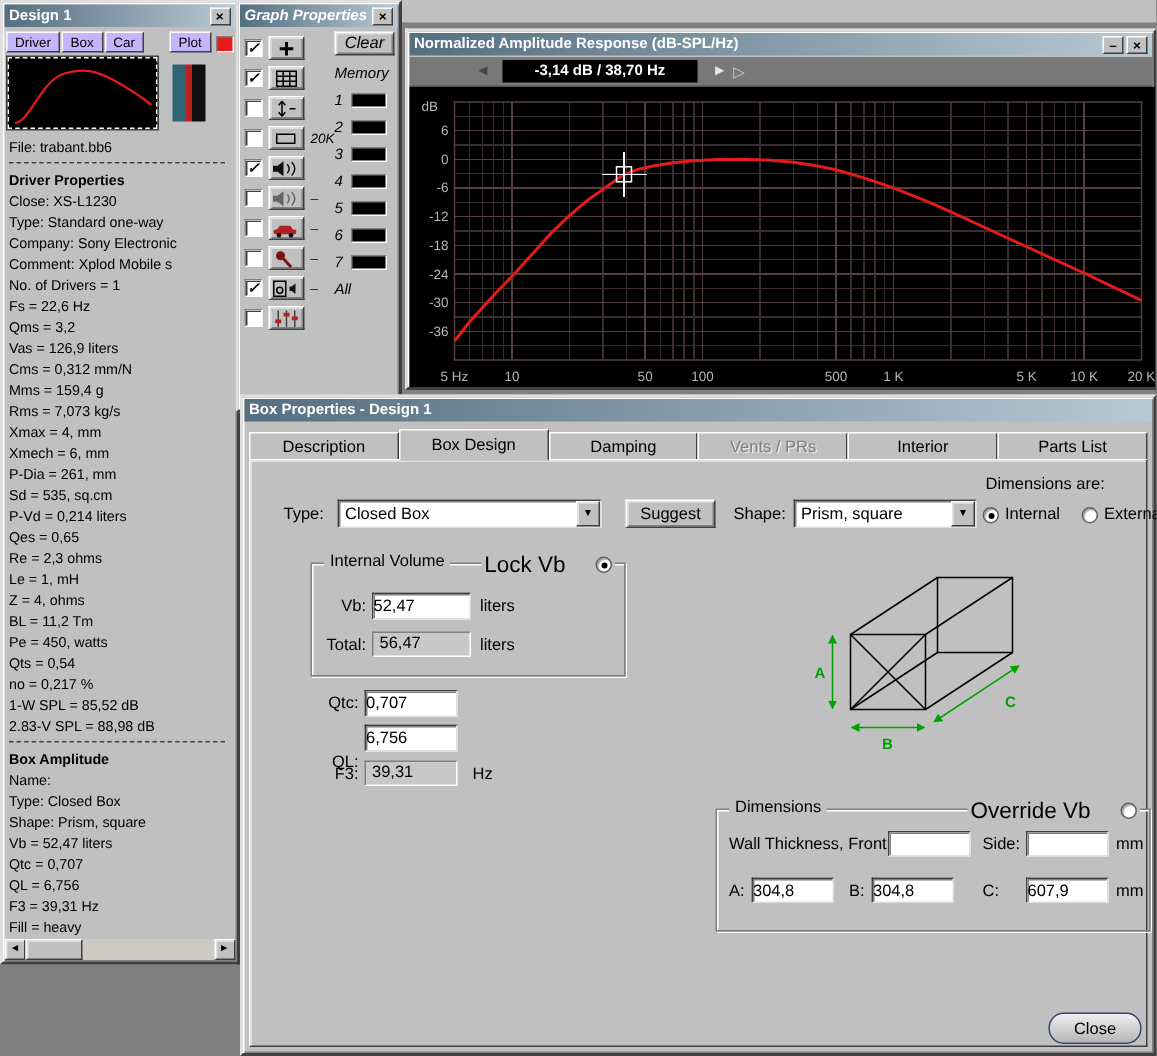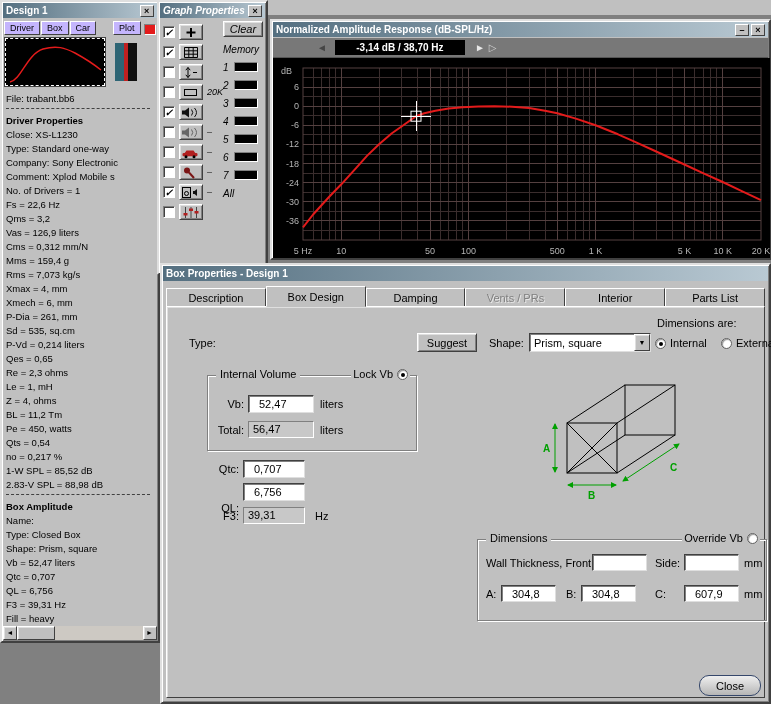--- a/index.html
+++ b/index.html
@@ -493,6 +493,10 @@
     <div class="bpanel">
 
       <span class="lbl" style="left:22px;top:30px;">Type:</span>
+      <span class="select" style="left:58px;top:26px;width:176px;">
+        <span class="sval">Closed Box</span>
+        <span class="sbtn">▼</span>
+      </span>
       <span class="btn" style="position:absolute;left:250px;top:26px;width:60px;height:19px;">Suggest</span>
       <span class="lbl" style="left:322px;top:30px;">Shape:</span>
       <span class="select" style="left:362px;top:26px;width:122px;">

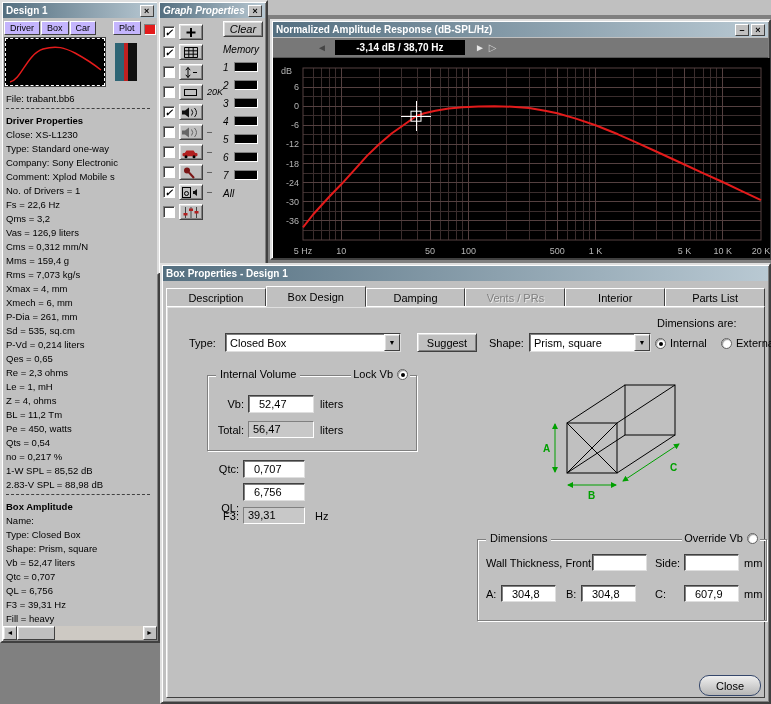--- a/index.html
+++ b/index.html
@@ -100,8 +100,8 @@
     box-shadow:inset 1px 1px 0 #dfdfdf;font-size:7px;display:flex;align-items:center;justify-content:center;}
   .gbox{position:absolute;border:1px solid #808080;box-shadow:inset 1px 1px 0 #fff, 1px 1px 0 #fff;}
   .gbox .legend{position:absolute;top:-8px;left:8px;background:#c0c0c0;padding:0 4px;font-size:11px;white-space:nowrap;}
-  .gbox .corner{position:absolute;top:-8px;right:6px;background:#c0c0c0;padding:0 2px;font-size:11px;
-    display:flex;align-items:center;gap:4px;white-space:nowrap;}
+  .gbox .corner{position:absolute;top:-8px;right:6px;background:#c0c0c0;padding:0 2px;font-size:15px;
+    display:flex;align-items:center;gap:20px;white-space:nowrap;}
   .radio{width:11px;height:11px;border-radius:50%;background:#fff;border:1px solid #606060;
     box-shadow:inset 1px 1px 1px #9a9a9a;position:relative;flex:0 0 auto;display:inline-block;vertical-align:-2px;}
   .radio.on::after{content:"";position:absolute;left:3px;top:3px;width:4px;height:4px;border-radius:50%;background:#000;}

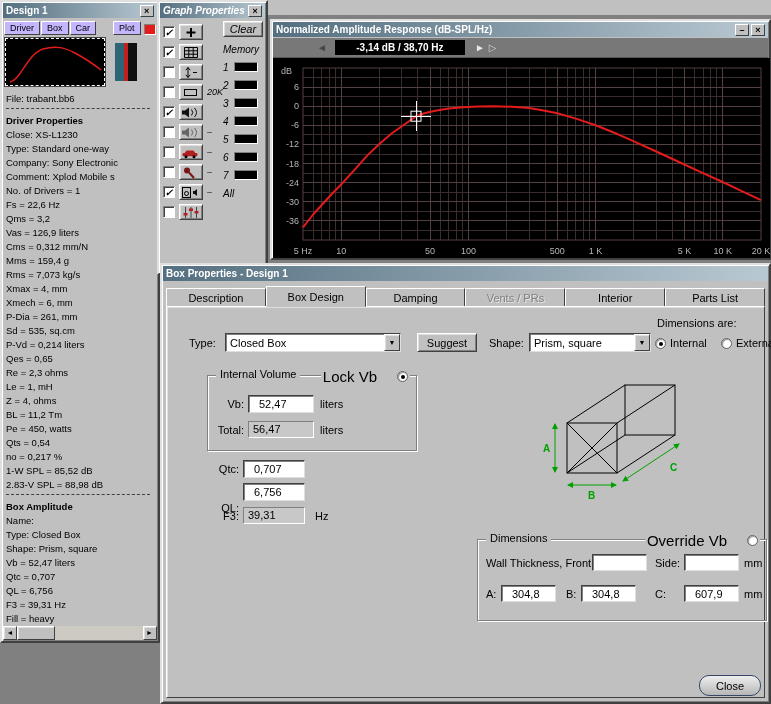--- a/index.html
+++ b/index.html
@@ -90,7 +90,7 @@
   .lbl{position:absolute;font-size:11px;white-space:nowrap;}
   .rlbl{text-align:right;}
   .tinput{position:absolute;background:#fff;border:1px solid;border-color:#404040 #dfdfdf #dfdfdf #404040;
-    box-shadow:inset 1px 1px 0 #808080;font-family:"Liberation Sans",sans-serif;font-size:11px;padding:0 10px;outline:none;cursor:text;}
+    box-shadow:inset 1px 1px 0 #808080;font-family:"Liberation Sans",sans-serif;font-size:11px;padding:0 0;outline:none;cursor:text;}
   .flat{position:absolute;background:#c8c8c8;border:1px solid;border-color:#808080 #fff #fff #808080;
     font-size:11px;padding:1px 4px;}
   .select{position:absolute;height:19px;background:#fff;border:1px solid;border-color:#404040 #dfdfdf #dfdfdf #404040;

